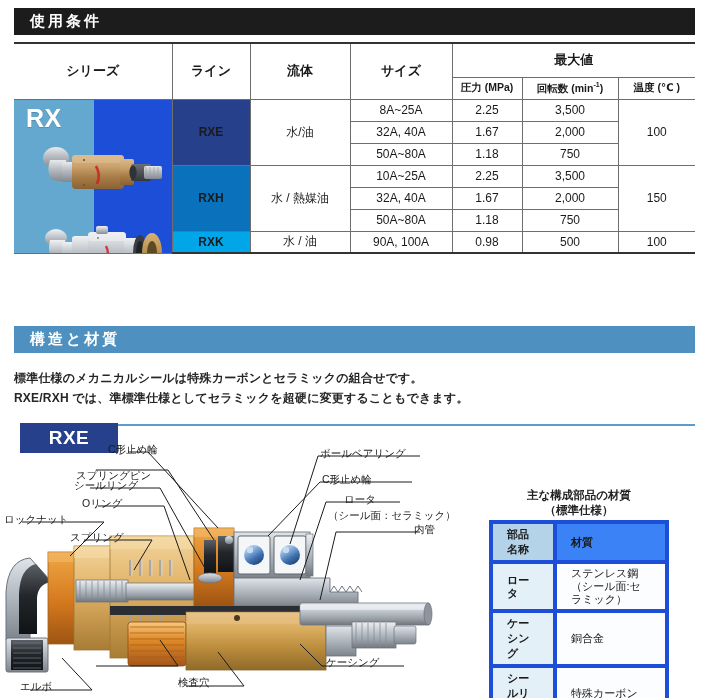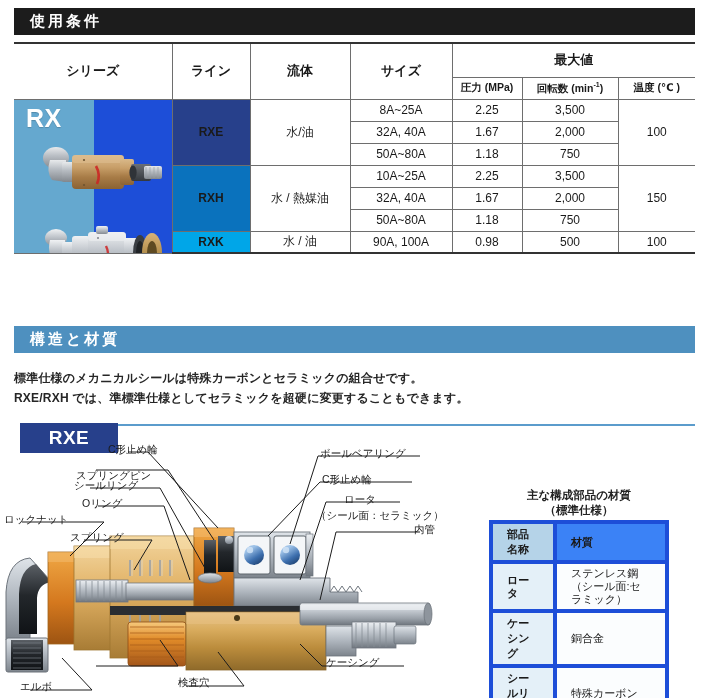--- a/index.html
+++ b/index.html
@@ -532,7 +532,7 @@
       <span style="position:absolute;left:320px;top:7px;">ボールベアリング</span>
       <span style="position:absolute;left:322px;top:33px;">C形止め輪</span>
       <span style="position:absolute;left:344px;top:53px;">ロータ</span>
-      <span style="position:absolute;left:316px;top:69px;font-family:Liberation Mono, monospace;">（シール面：セラミック）</span>
+      <span style="position:absolute;left:328px;top:69px;font-family:Liberation Mono, monospace;">（シール面：セラミック）</span>
       <span style="position:absolute;left:414px;top:83px;">内管</span>
 
       <span style="position:absolute;left:20px;top:240px;">エルボ</span>

